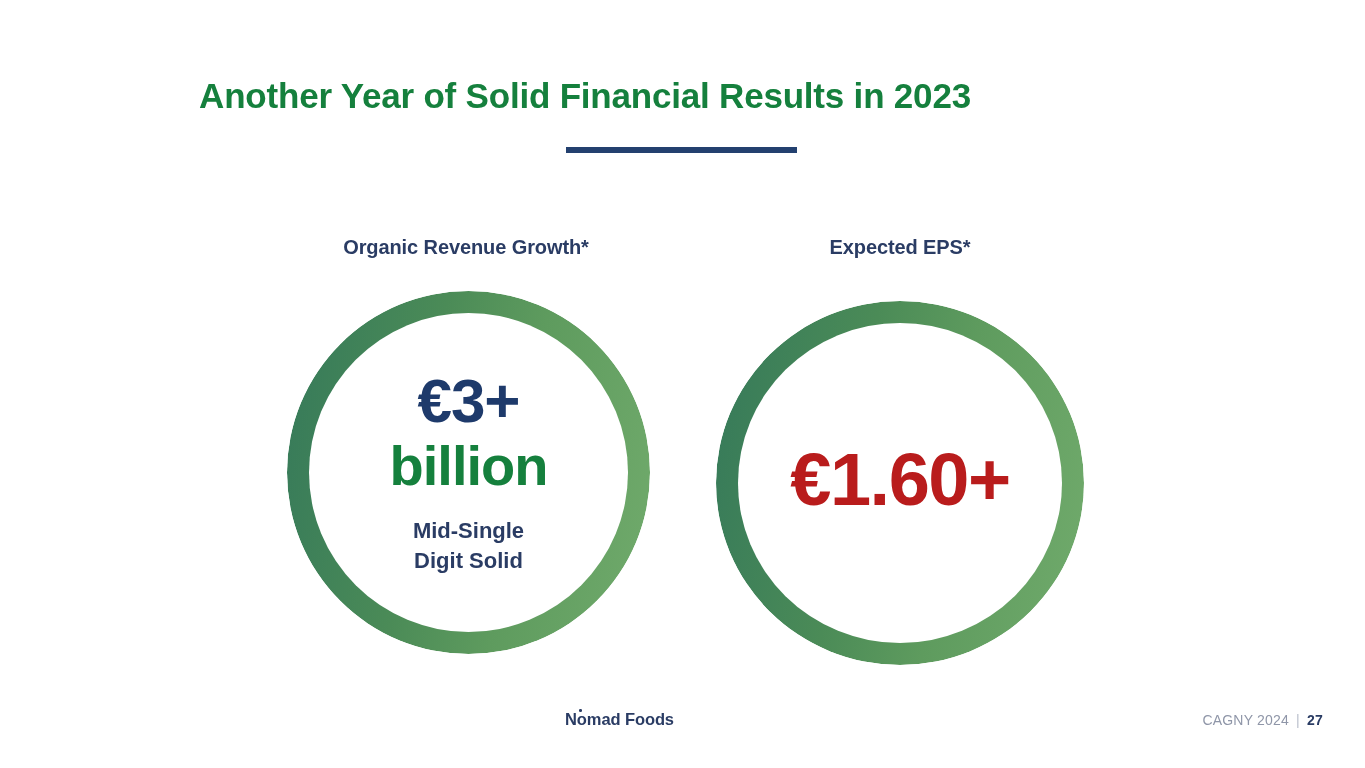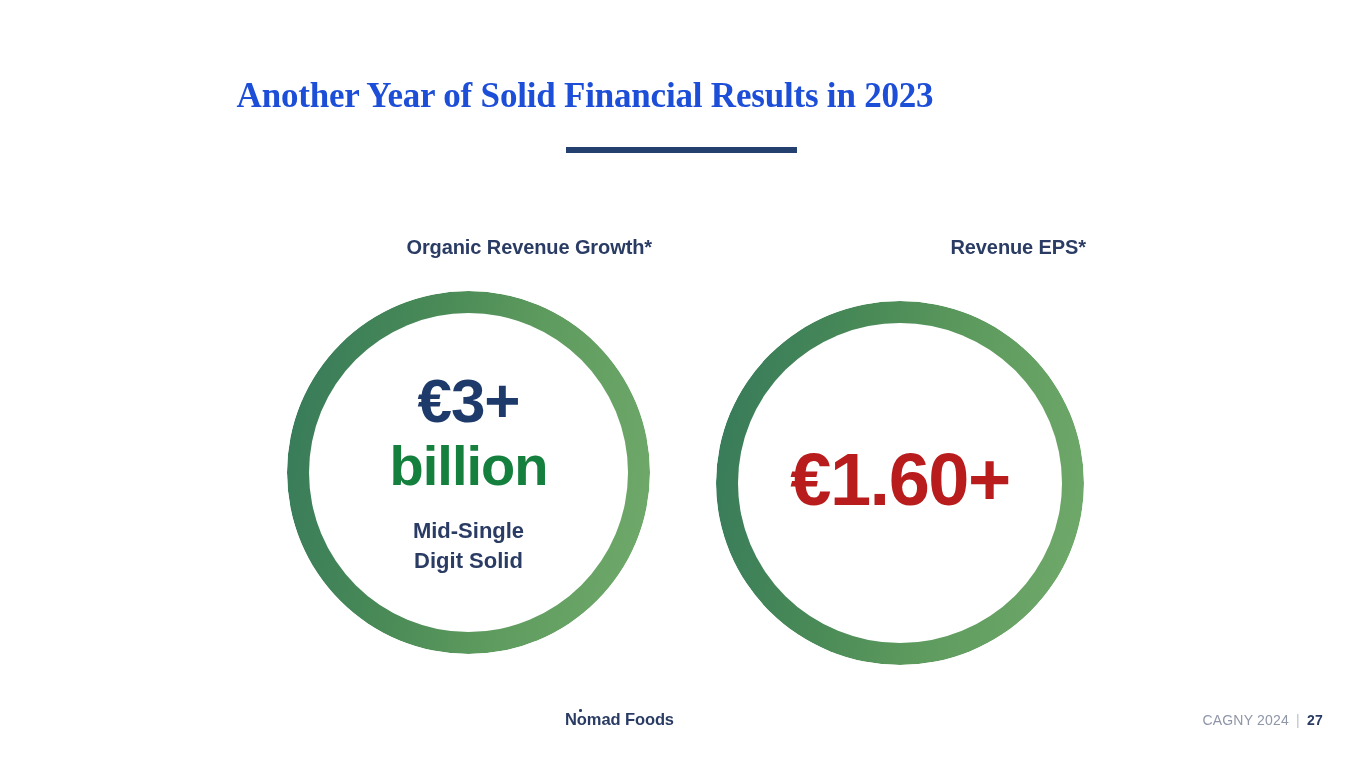--- a/index.html
+++ b/index.html
@@ -30,10 +30,9 @@
     font-size: 35px;
     font-weight: bold;
     letter-spacing: -0.2px;
-    color: #1d4ed8;
+    color: #15803d;
     line-height: 44px;
     white-space: nowrap;
-    font-family: Liberation Serif, serif;
   }
 
   #title-rule {

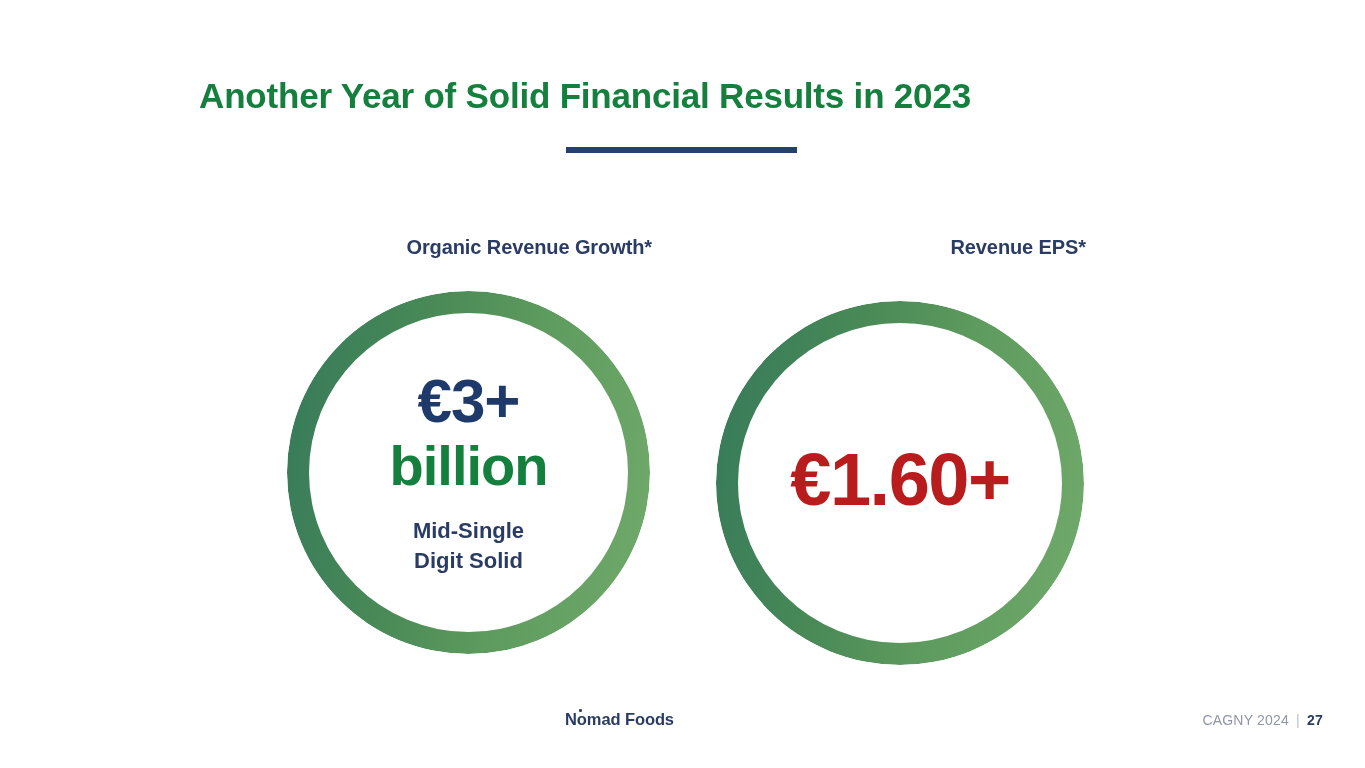--- a/index.html
+++ b/index.html
@@ -52,7 +52,7 @@
     color: #2a3c64;
     letter-spacing: -0.1px;
     white-space: nowrap;
-    text-align: right;
+    text-align: center;
   }
   #heading-left  { left: 280px; top: 236px; width: 372px; }
   #heading-right { left: 714px; top: 236px; width: 372px; }

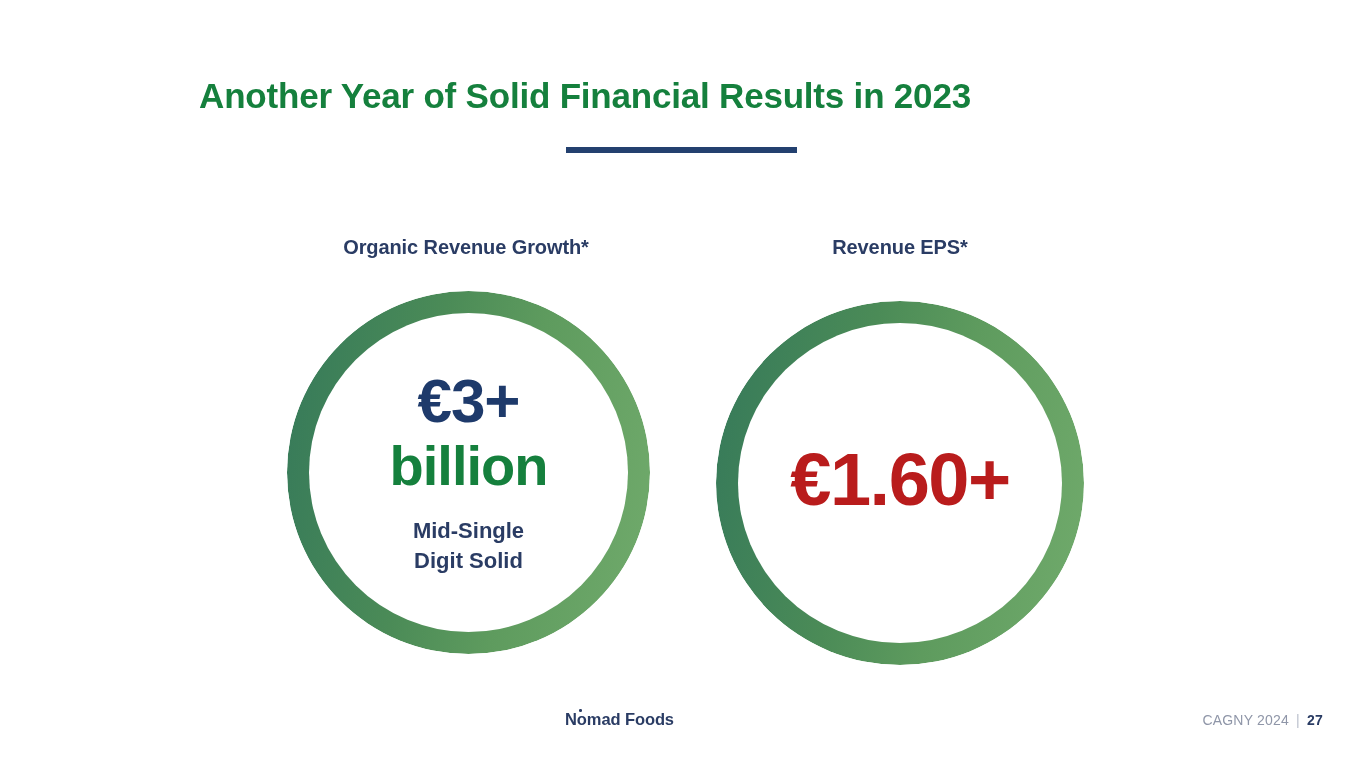--- a/index.html
+++ b/index.html
@@ -193,7 +193,7 @@
 
   <div class="col-heading" id="heading-left">Organic Revenue Growth*</div>
 
-  <div class="col-heading" id="heading-right">Revenue EPS*</div>
+  <div class="col-heading" id="heading-right">Expected EPS*</div>
 
   <div class="metric-circle" id="circle-left">
     <div class="ring"></div>

